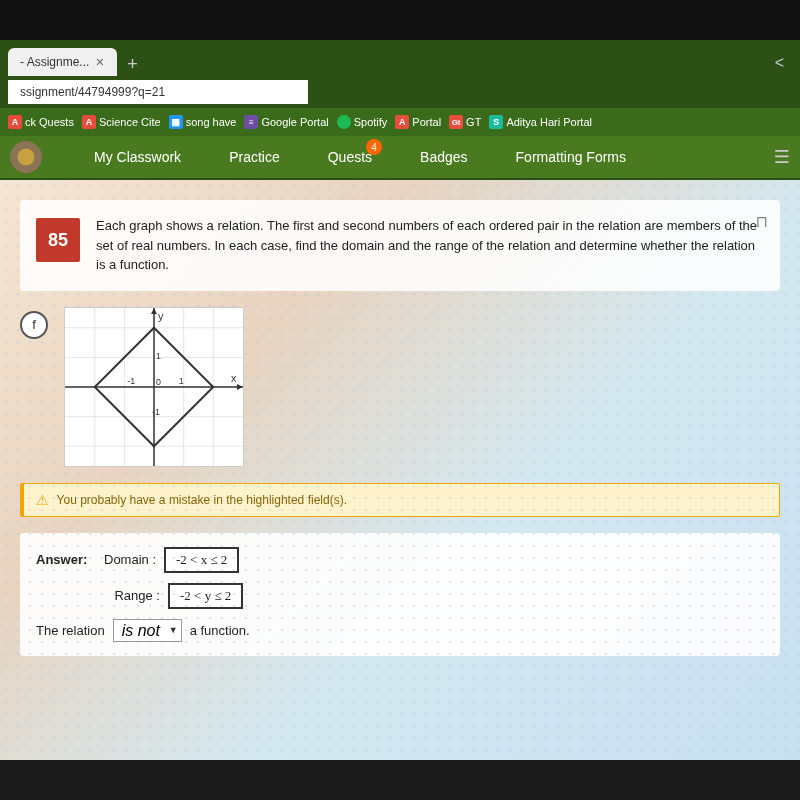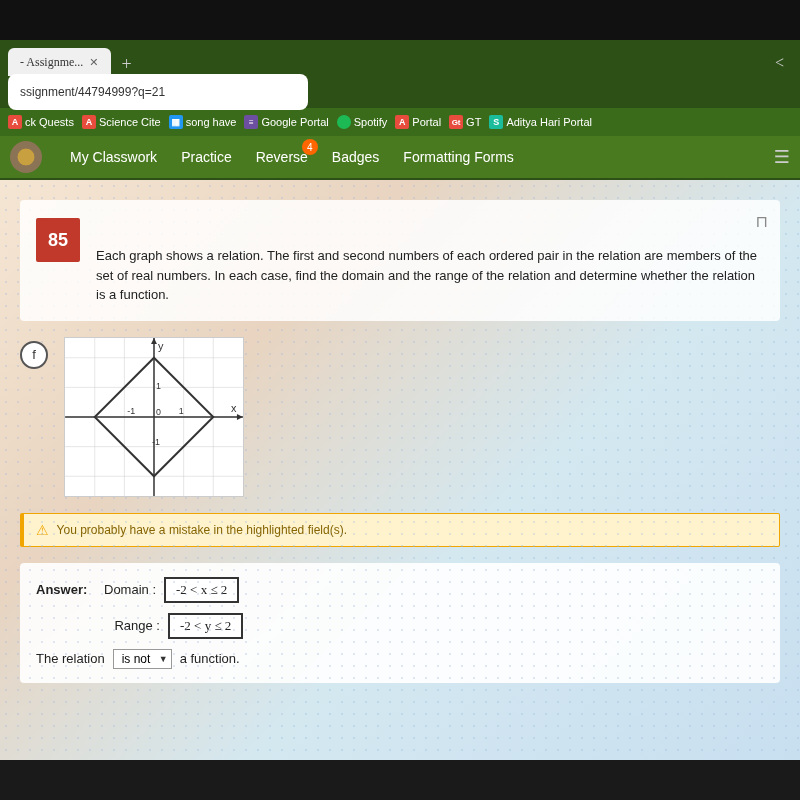--- a/index.html
+++ b/index.html
@@ -30,7 +30,6 @@
       padding: 6px 8px 0 8px;
       height: 36px;
       background: #2d5016;
-      font-family: Liberation Serif, serif;
     }
 
     .tab {

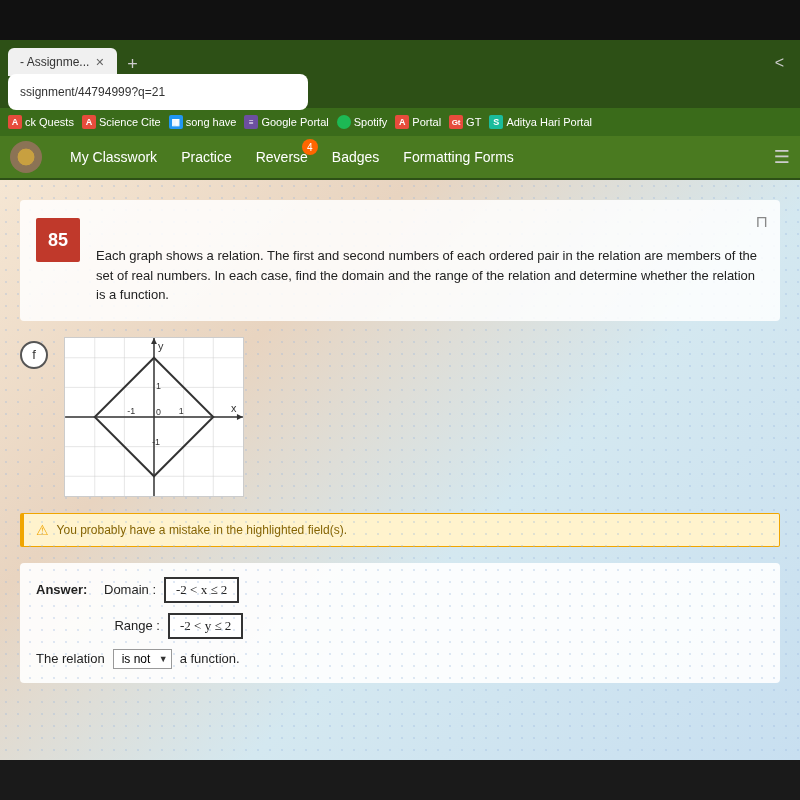--- a/index.html
+++ b/index.html
@@ -82,12 +82,12 @@
     .address-input {
       background: white;
       border: none;
-      border-radius: 8px;
+      border-radius: 0;
       padding: 3px 12px;
       font-size: 12px;
       color: #333;
       width: 300px;
-      height: 36px;
+      height: 24px;
     }
 
     

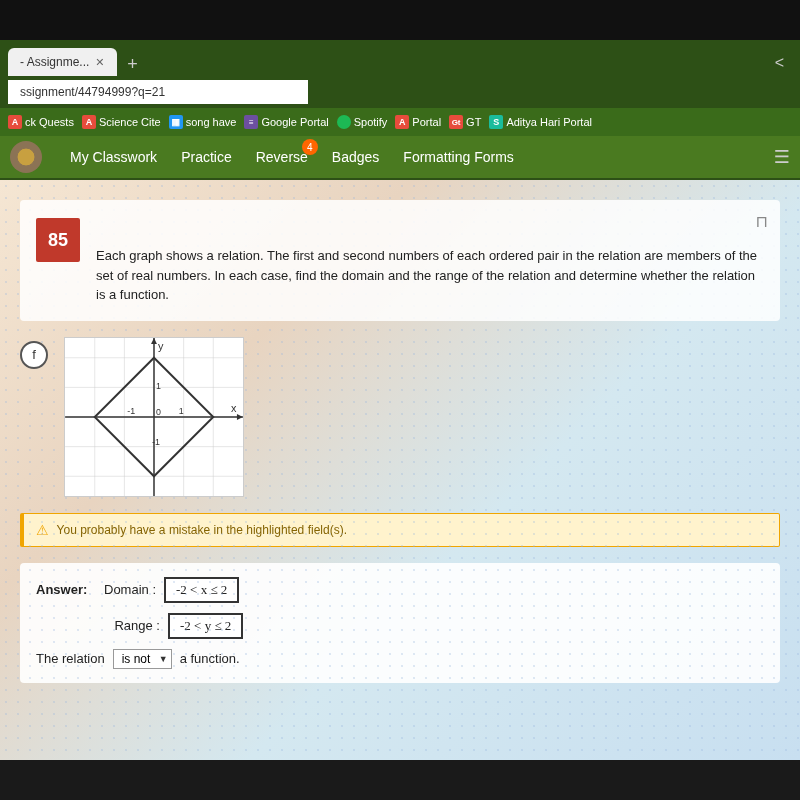--- a/index.html
+++ b/index.html
@@ -150,6 +150,7 @@
       padding: 4px 0;
       font-weight: 500;
       position: relative;
+      margin-left: 24px;
     }
 
     .nav-badge {

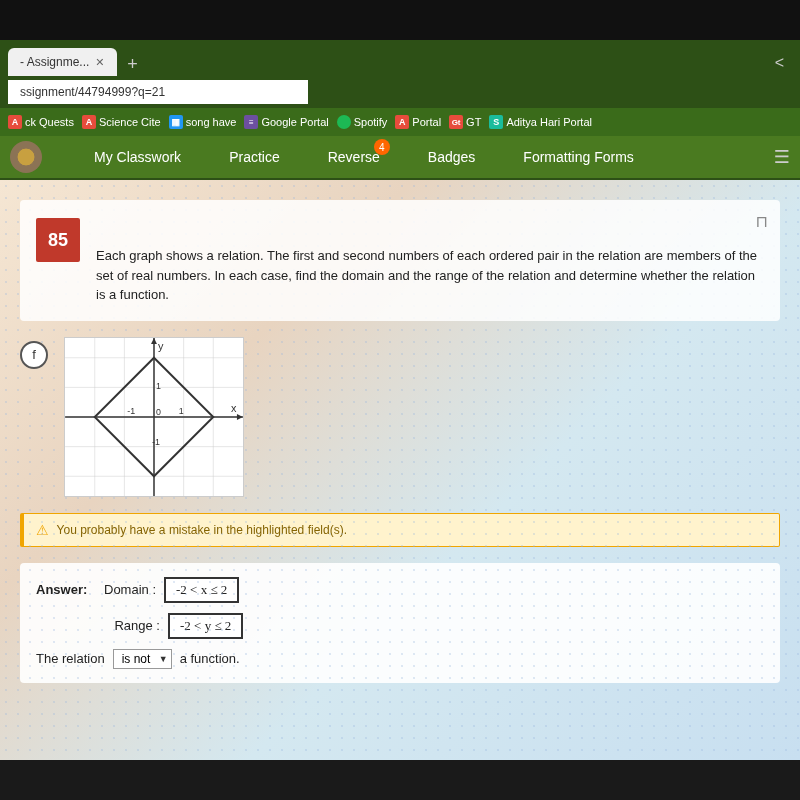--- a/index.html
+++ b/index.html
@@ -441,7 +441,7 @@
       <span>Practice</span>
     </div>
     <div class="nav-tab" style="position:relative;">
-      <span>Reverse</span>
+      <span>Quests</span>
       <div class="nav-badge">4</div>
     </div>
     <div class="nav-tab">

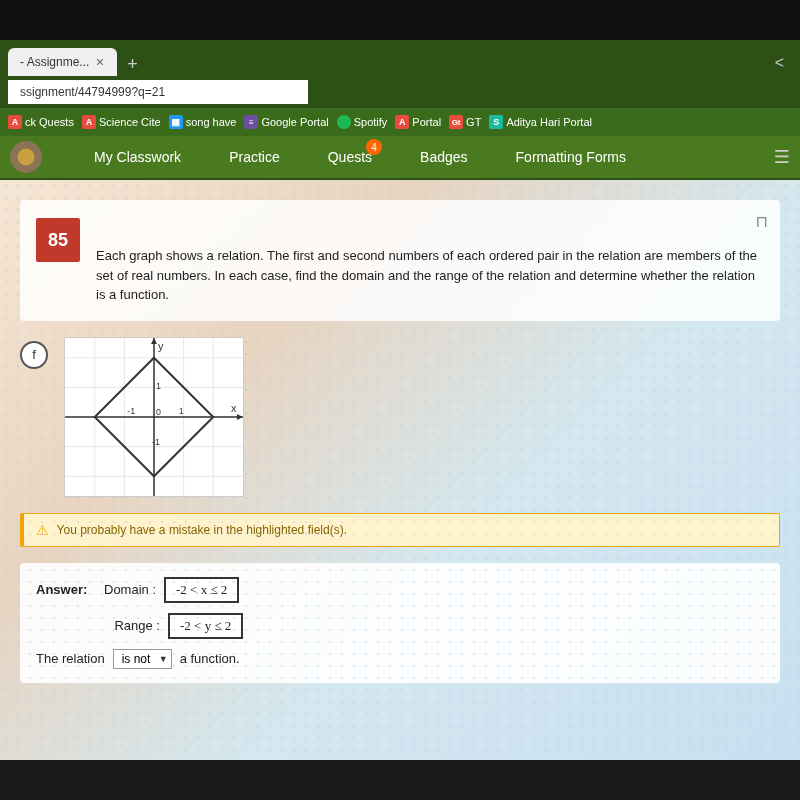--- a/index.html
+++ b/index.html
@@ -221,7 +221,6 @@
       color: #222;
       line-height: 1.5;
       flex: 1;
-      margin-top: 30px;
     }
 
     .bookmark-q {

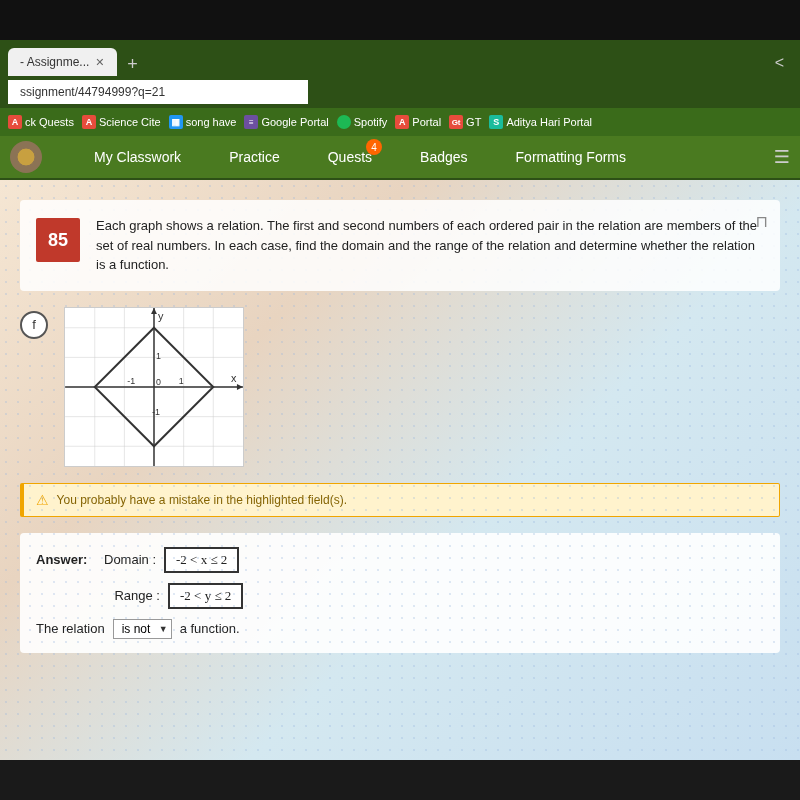--- a/index.html
+++ b/index.html
@@ -338,12 +338,13 @@
     .dropdown-select {
       border: 1px solid #999;
       padding: 2px 20px 2px 8px;
-      font-size: 12px;
+      font-size: 16px;
       background: white;
       appearance: none;
       -webkit-appearance: none;
       cursor: pointer;
       position: relative;
+      font-style: italic;
     }
 
     .dropdown-wrapper {

